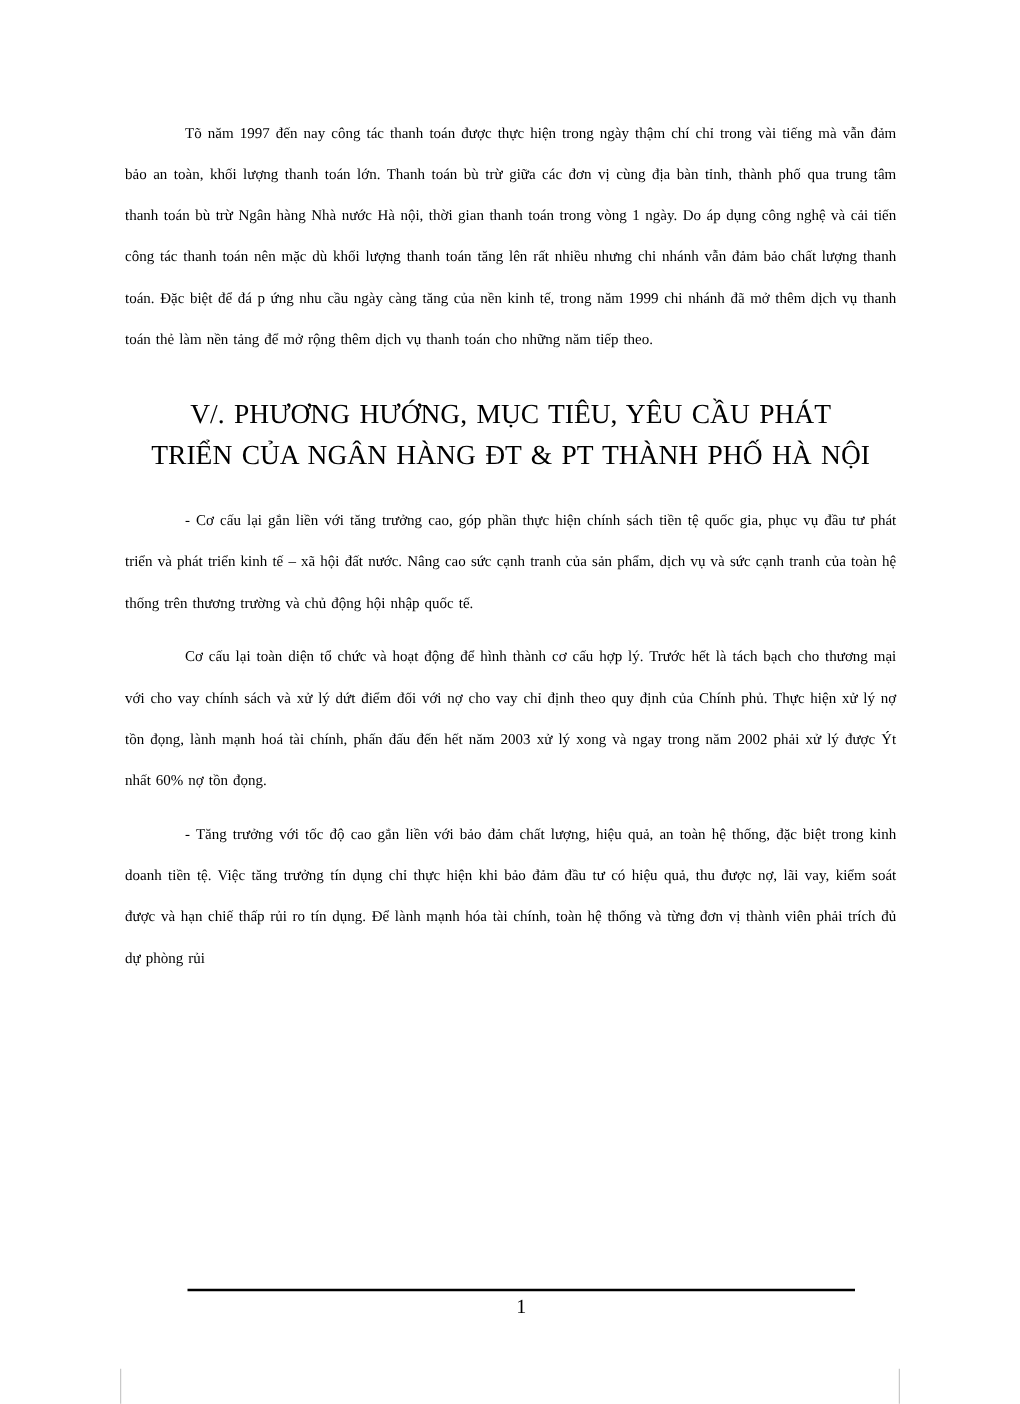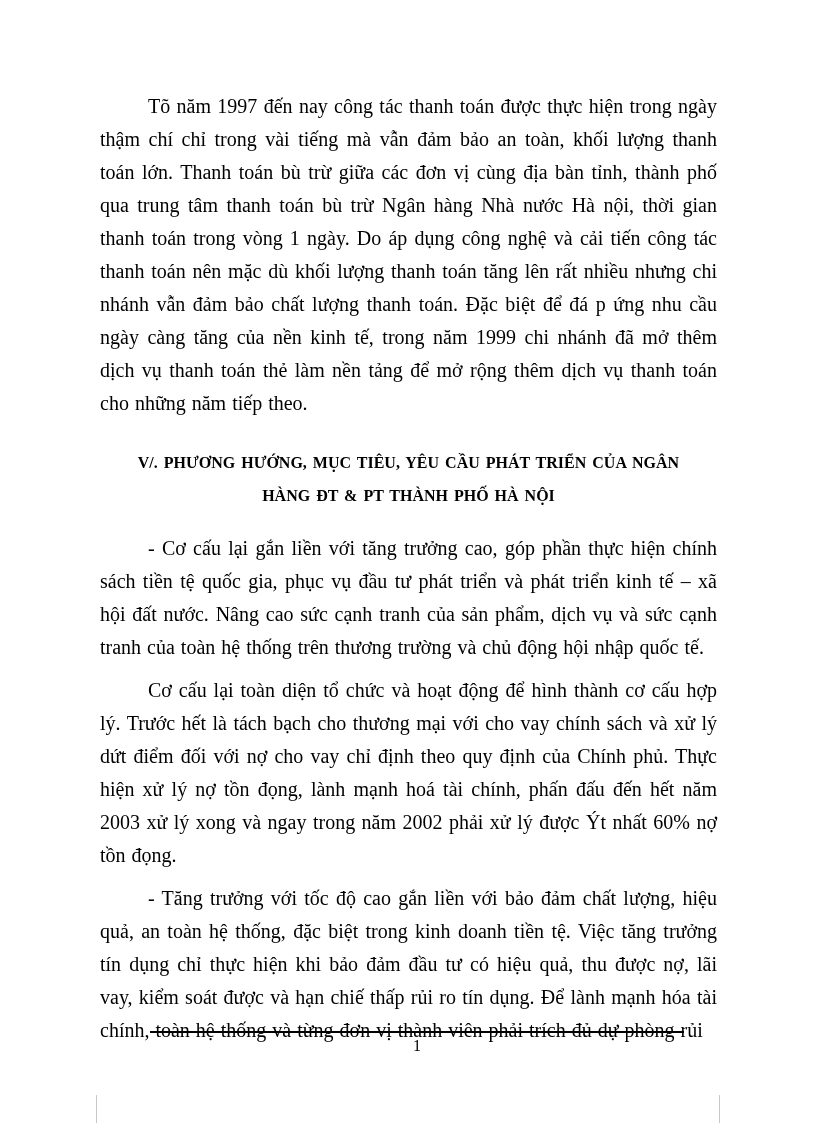--- a/index.html
+++ b/index.html
@@ -26,7 +26,7 @@
   }
   .para {
     margin: 0 0 10px 0;
-    font-size: 20px;
+    font-size: 12px;
     line-height: 33px;
     text-align: justify;
     text-indent: 48px;

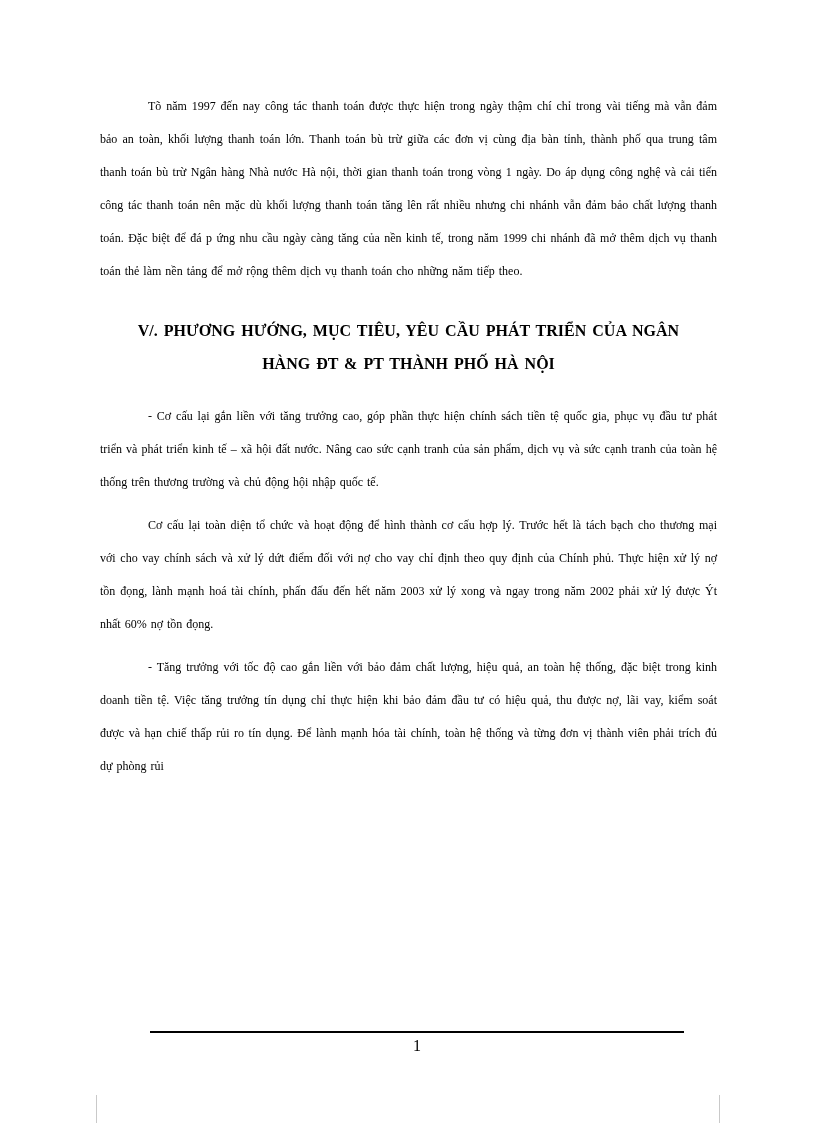--- a/index.html
+++ b/index.html
@@ -34,9 +34,9 @@
   }
   .heading {
     margin: 26px 18px 20px 18px;
-    font-size: 16px;
+    font-size: 22px;
     line-height: 33px;
-    font-weight: bold;
+    font-weight: normal;
     text-align: center;
     text-indent: 0;
     word-spacing: 2px;

